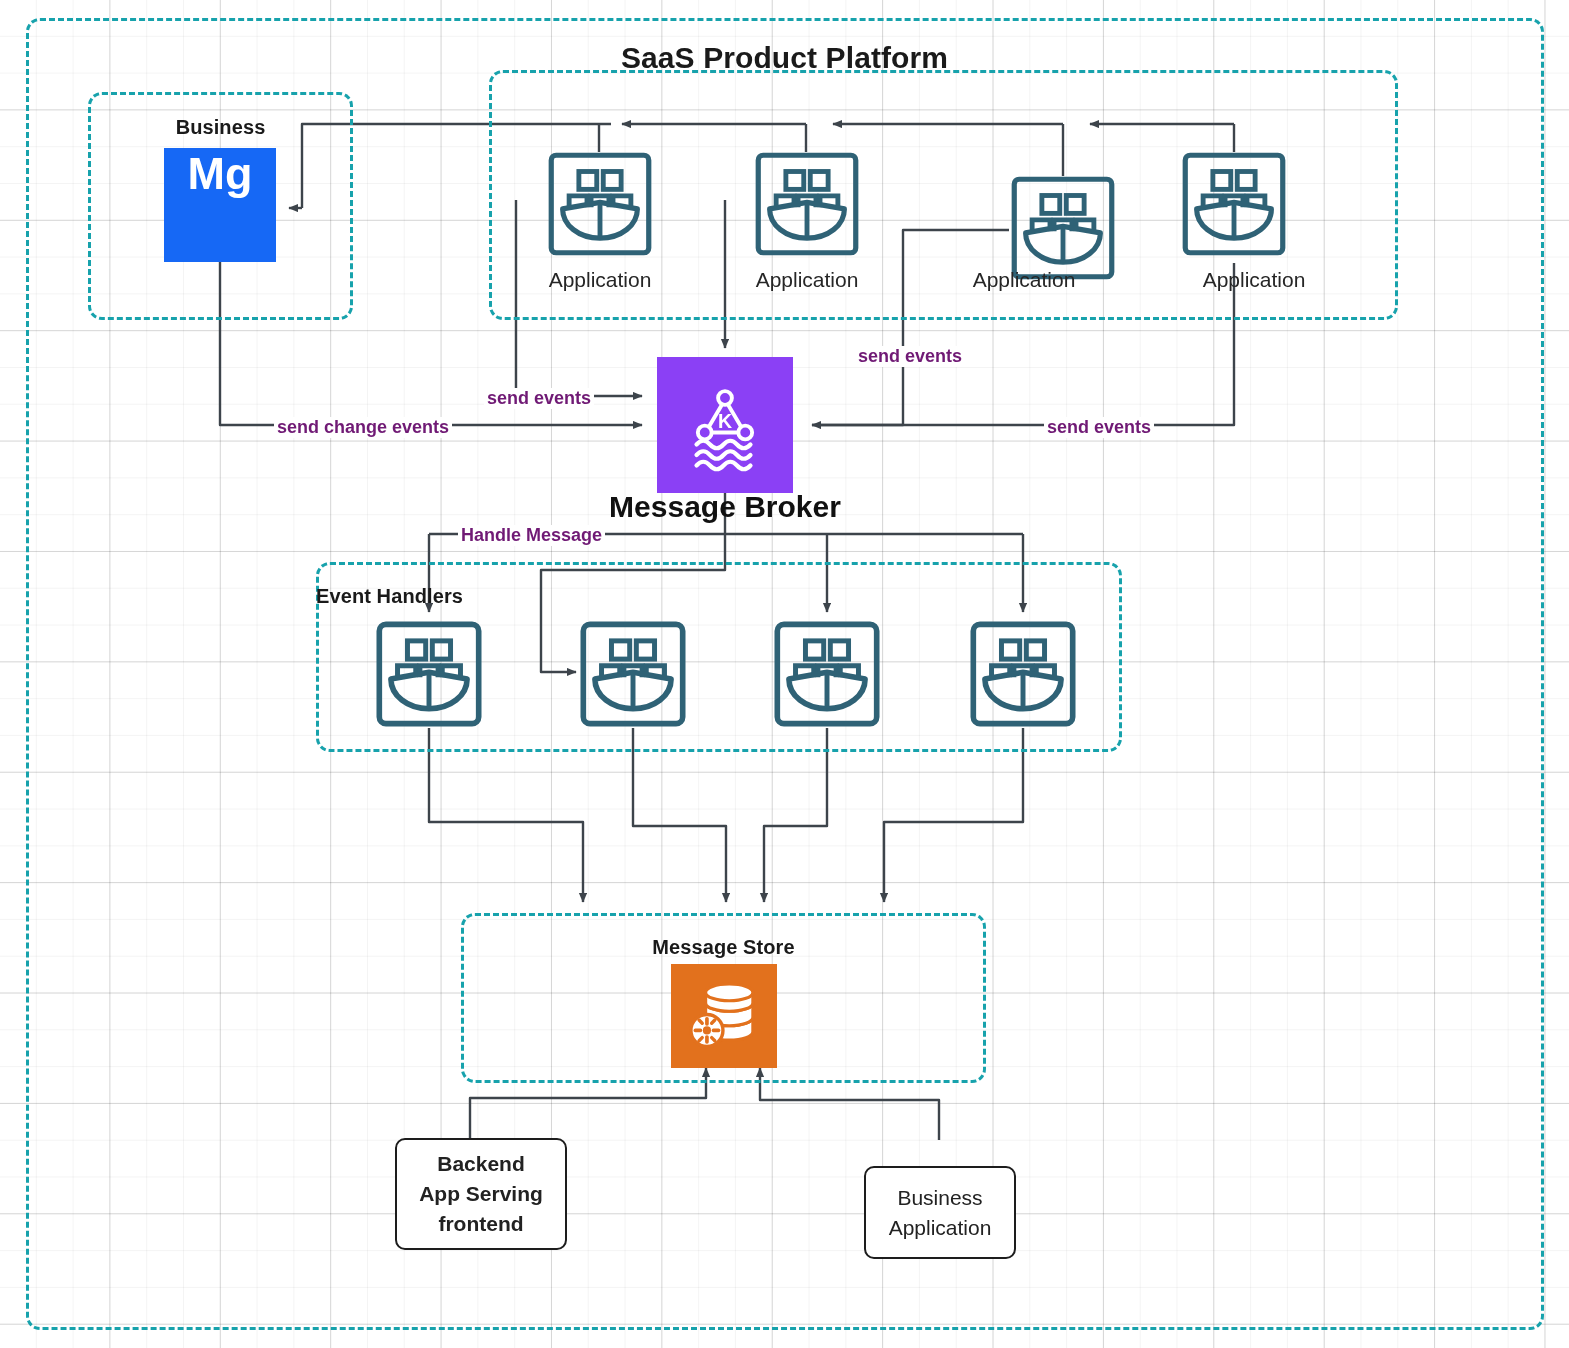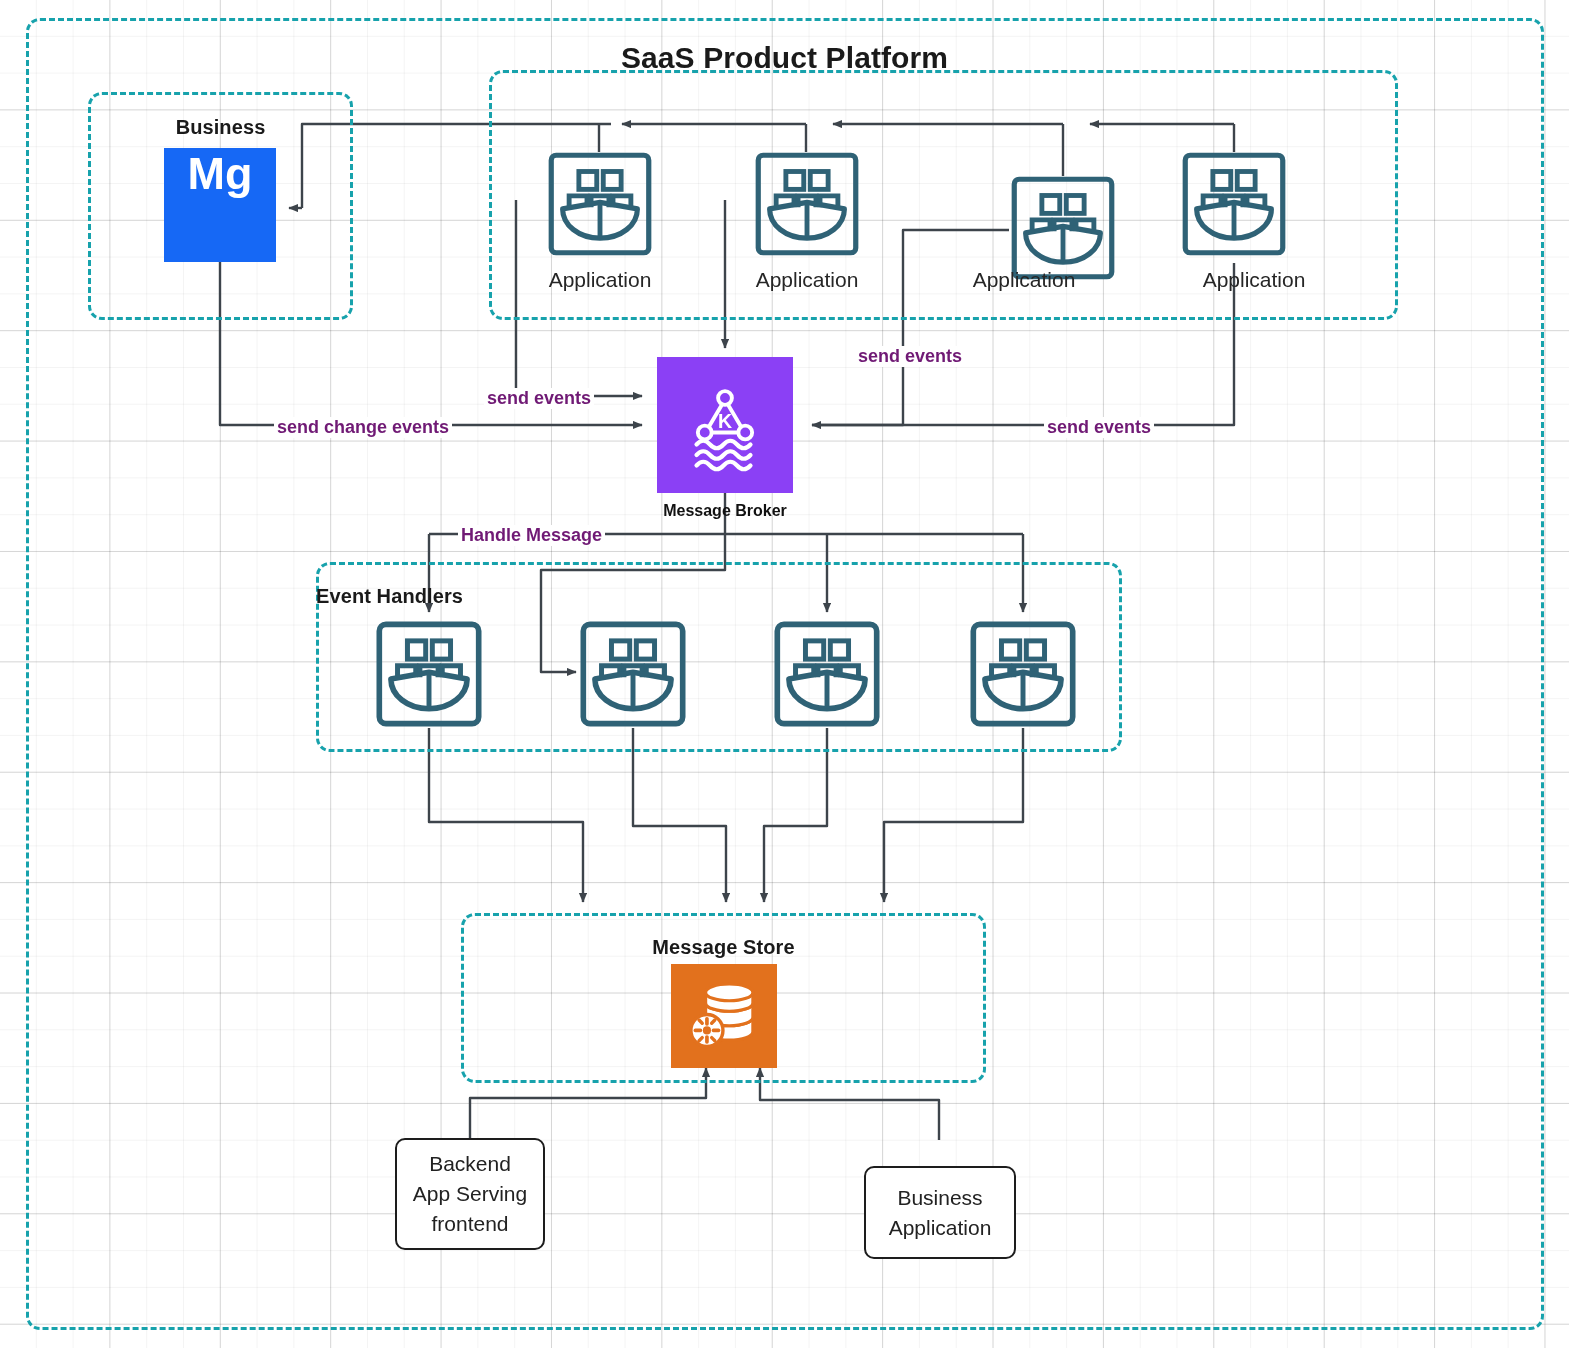--- a/index.html
+++ b/index.html
@@ -247,7 +247,7 @@
       </g>
     </svg>
   </div>
-  <div class="nodelabel" style="left:575px;top:502px;width:300px;font-size:16px;">Message Broker</div>
+  <div class="nodelabel" style="left:575px;top:490px;width:300px;font-size:30px;">Message Broker</div>
 
   <div class="node" style="left:376px;top:620px;">
     <svg class="sqicon" width="106" height="108" viewBox="0 0 64 64">

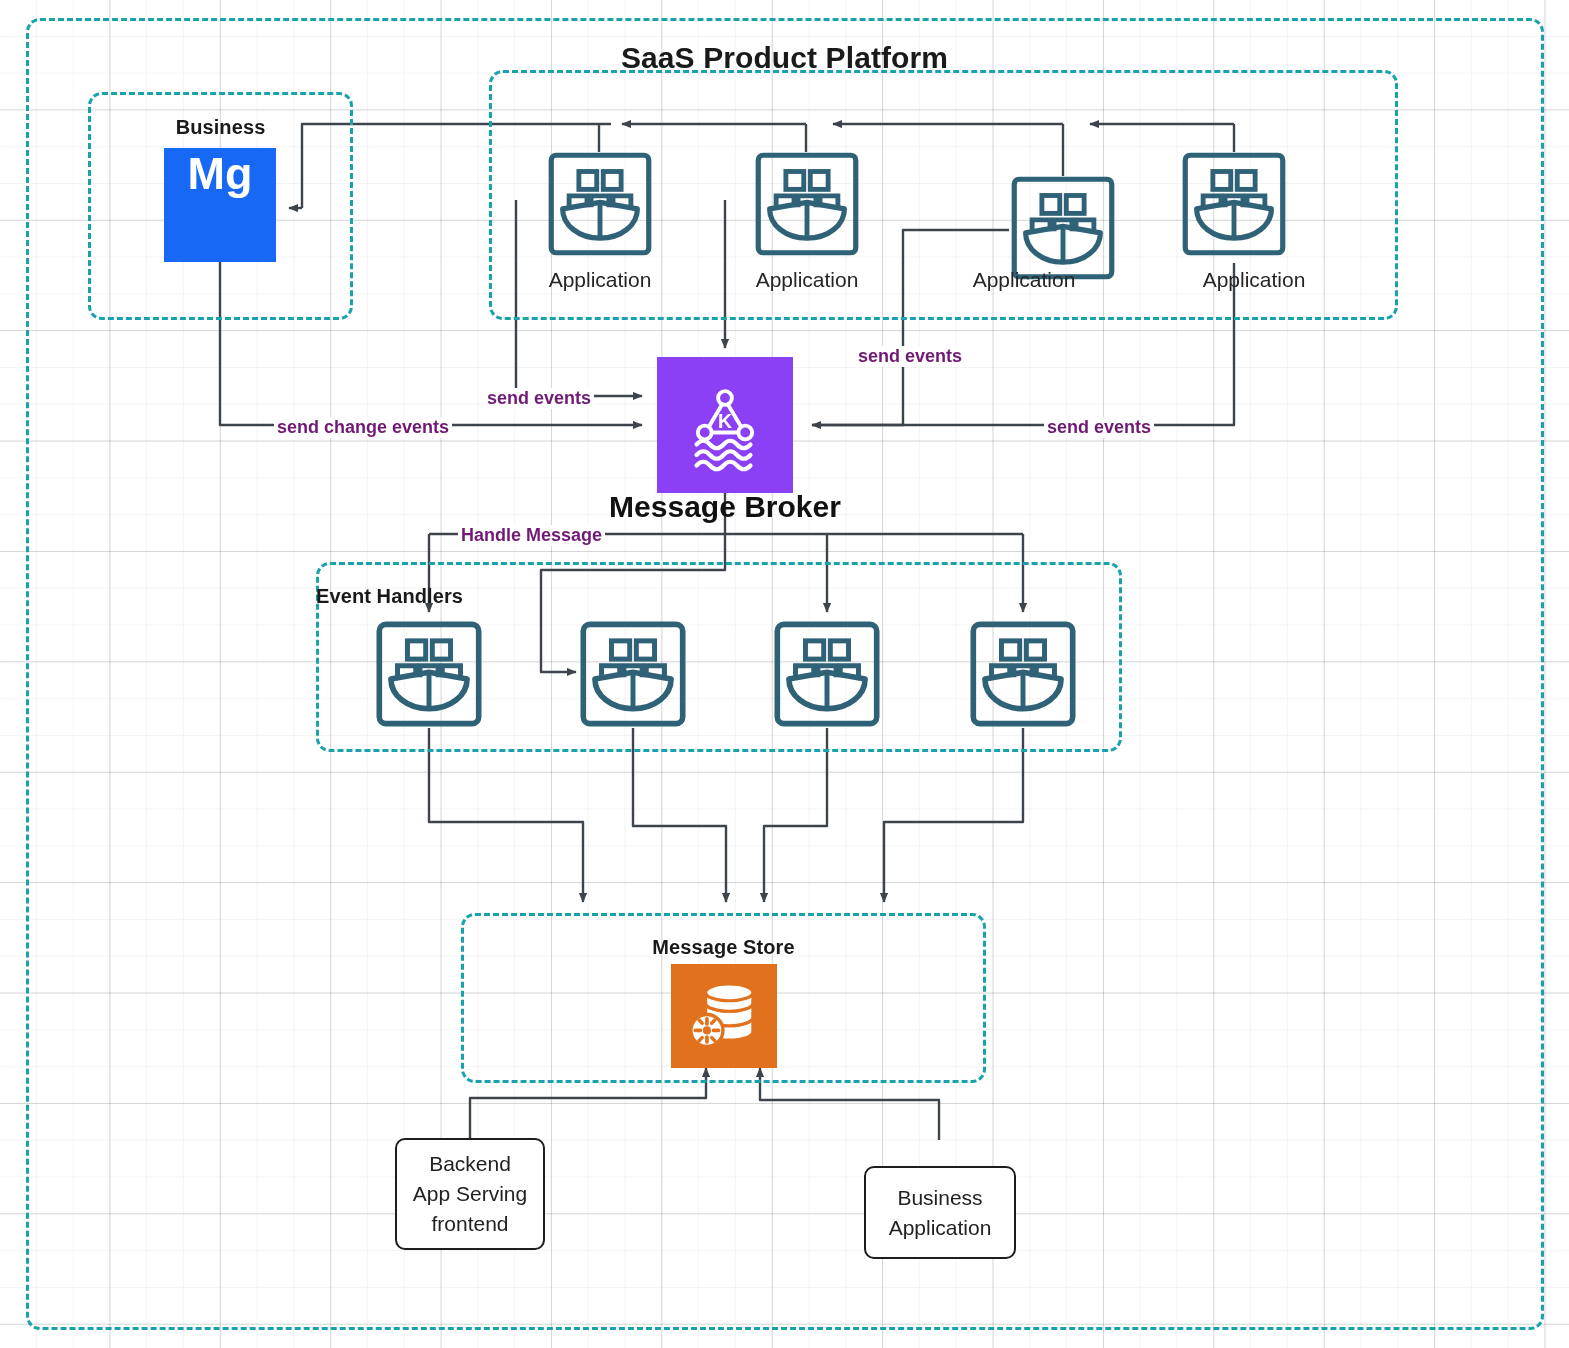--- a/index.html
+++ b/index.html
@@ -324,7 +324,7 @@
     </svg>
   </div>
 
-  <div class="rbox" style="left:395px;top:1138px;width:150px;height:112px;">
+  <div class="rbox" style="left:395px;top:1138px;width:172px;height:112px;font-weight:bold;">
     <span>
       <span>Backend</span><br>
       <span>App Serving</span><br>

